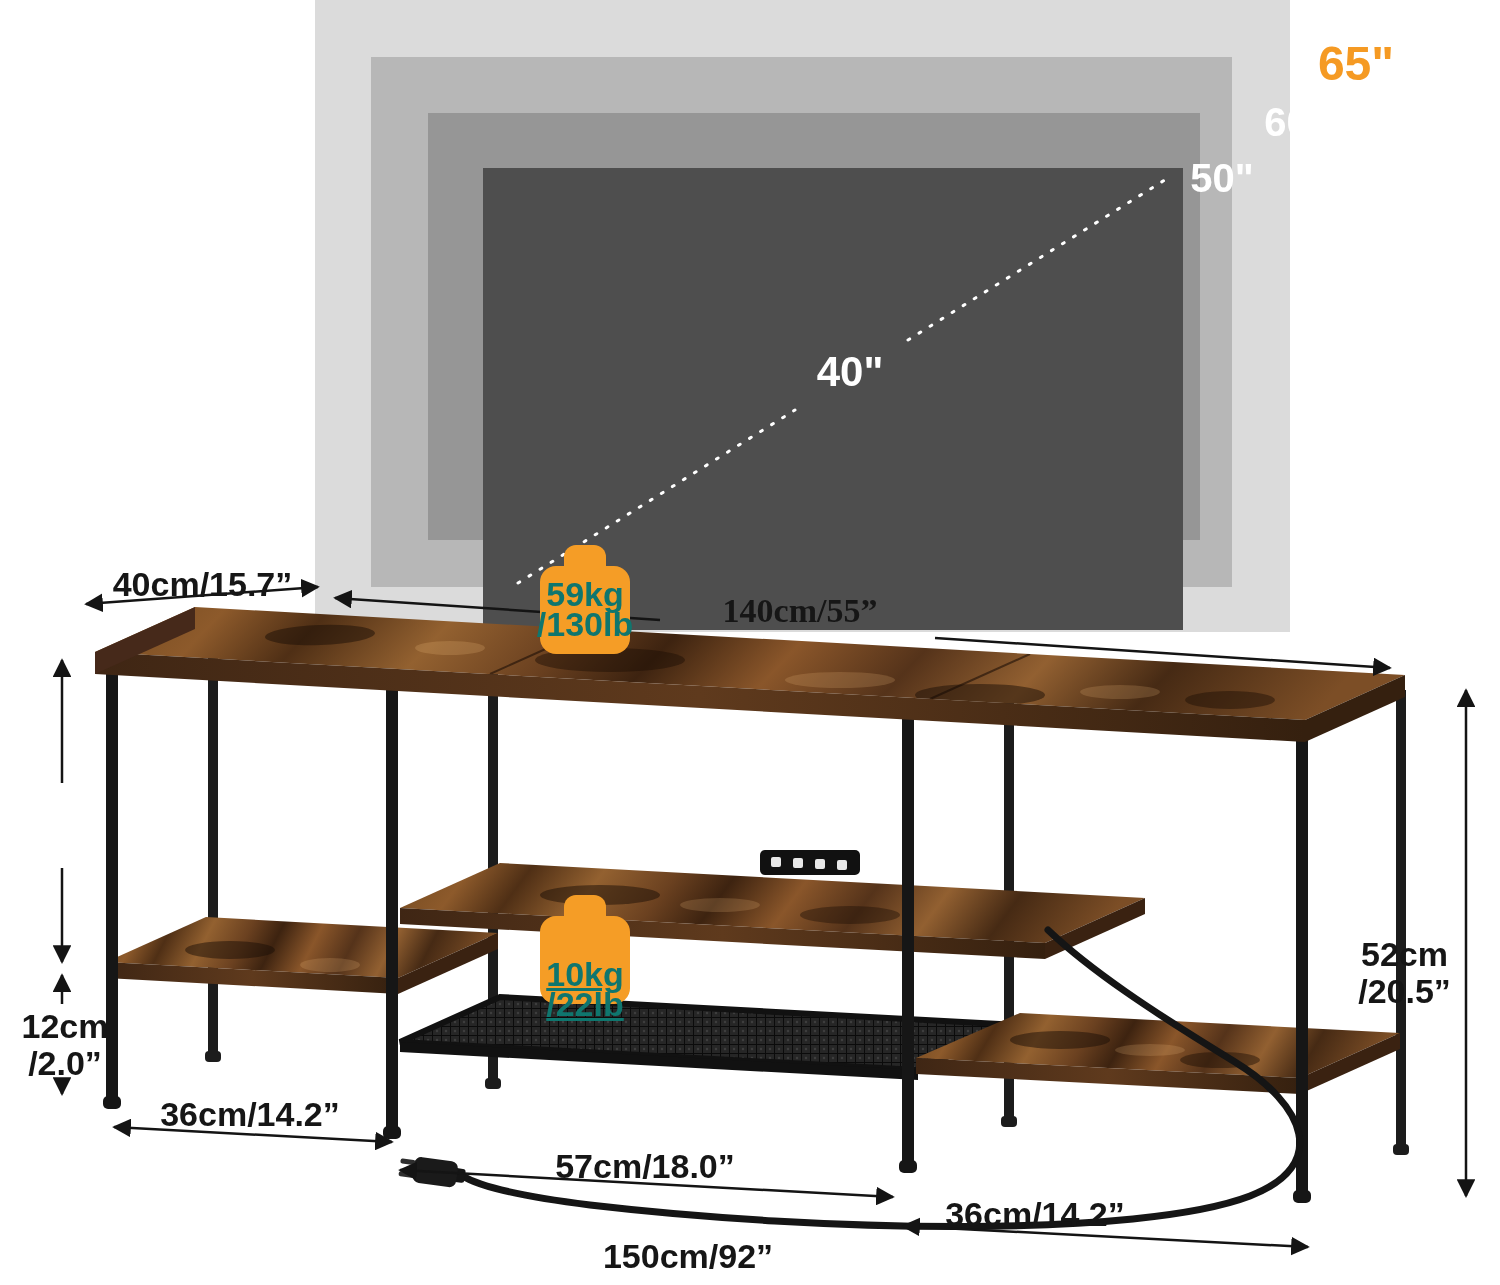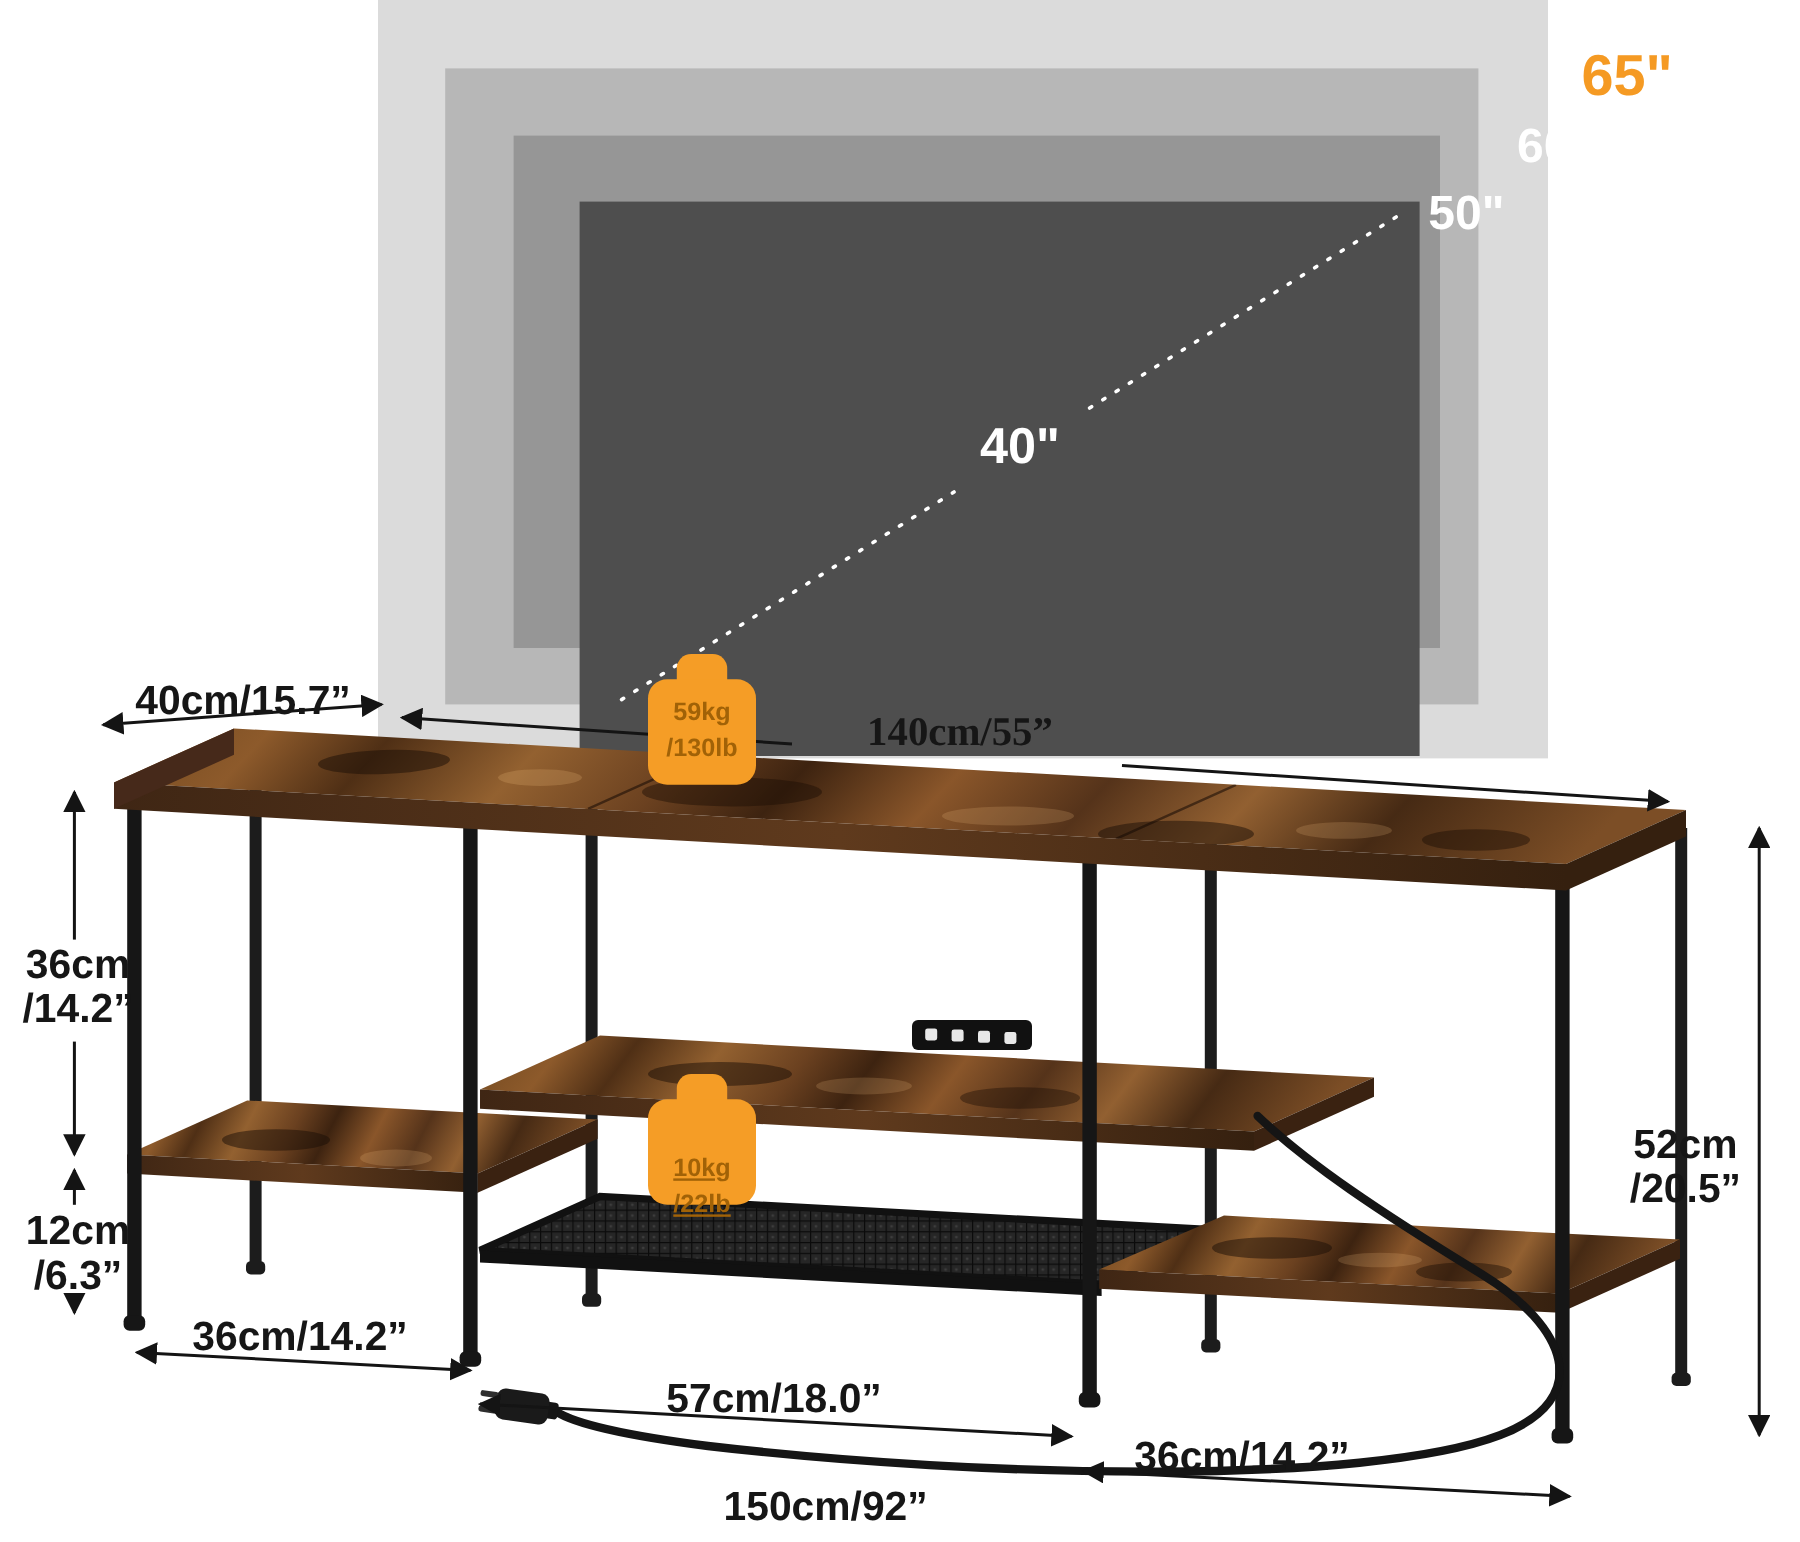--- a/index.html
+++ b/index.html
@@ -18,8 +18,8 @@
   .tv50{font-size:40px;}
   .tv40{font-size:42px;font-weight:600;}
   .badge-text{
-    position:absolute;width:110px;color:#a16207;font-weight:700;
-    font-size:21px;line-height:30px;text-align:center;
+    position:absolute;width:110px;color:#0f766e;font-weight:700;
+    font-size:34px;line-height:30px;text-align:center;
   }
 </style>
 </head>

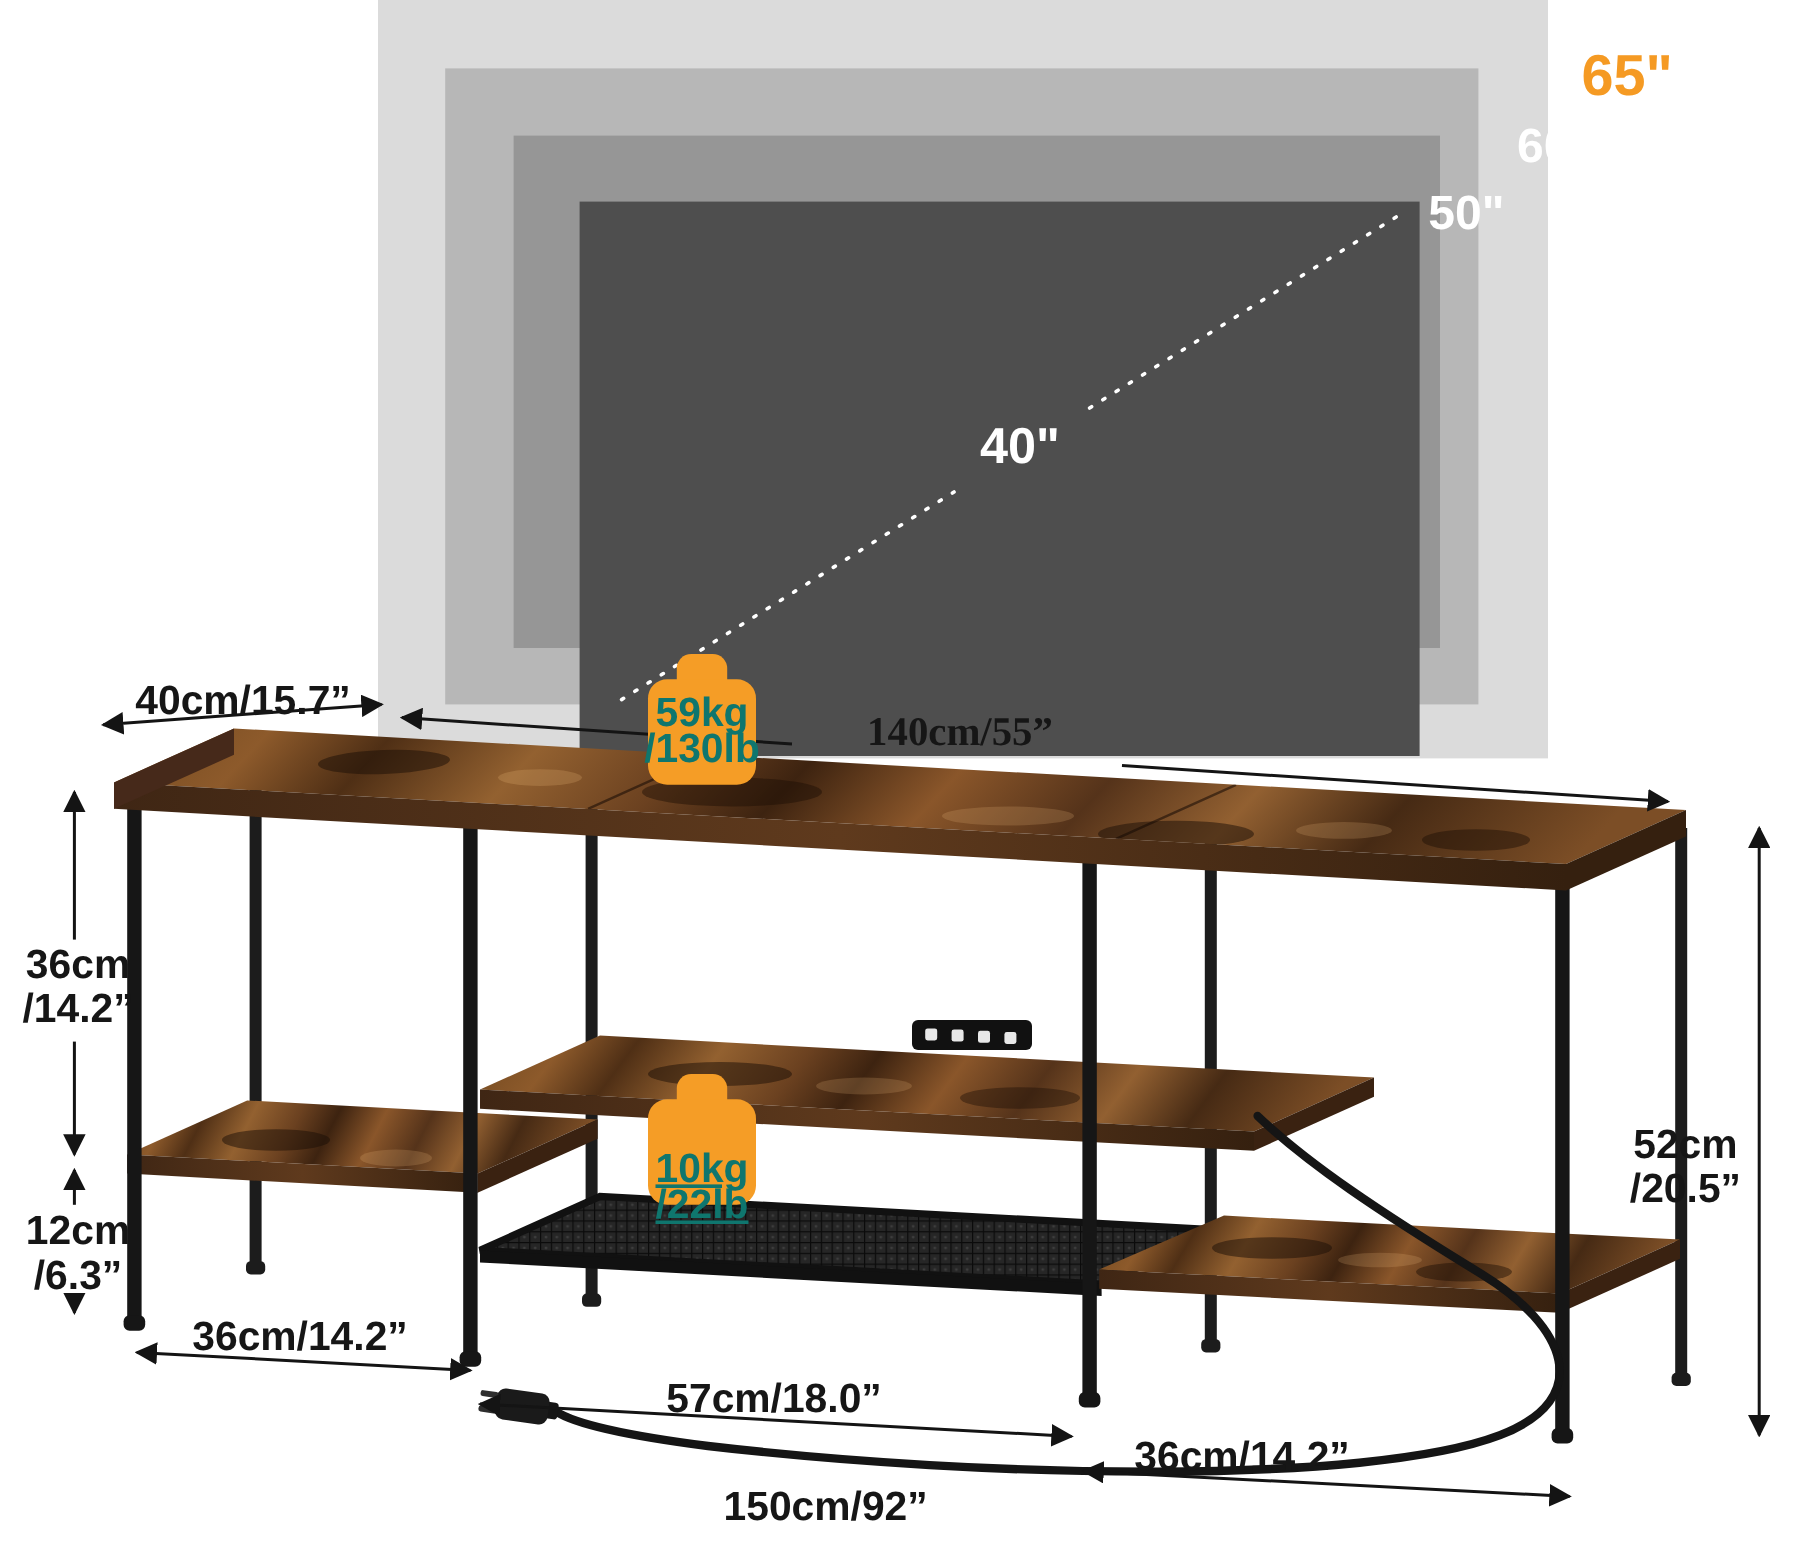--- a/index.html
+++ b/index.html
@@ -215,10 +215,6 @@
   <div class="dim" style="left:85px;top:566px;width:235px;">40cm/15.7”</div>
   <div class="dim" style="left:655px;top:592px;width:290px;font-family:Liberation Serif, serif;">140cm/55”</div>
 
-  <div class="dim" style="left:5px;top:786px;width:120px;">
-    <div>36cm</div>
-    <div>/14.2”</div>
-  </div>
 
   <div class="dim" style="left:5px;top:1008px;width:120px;">
     <div>12cm</div>

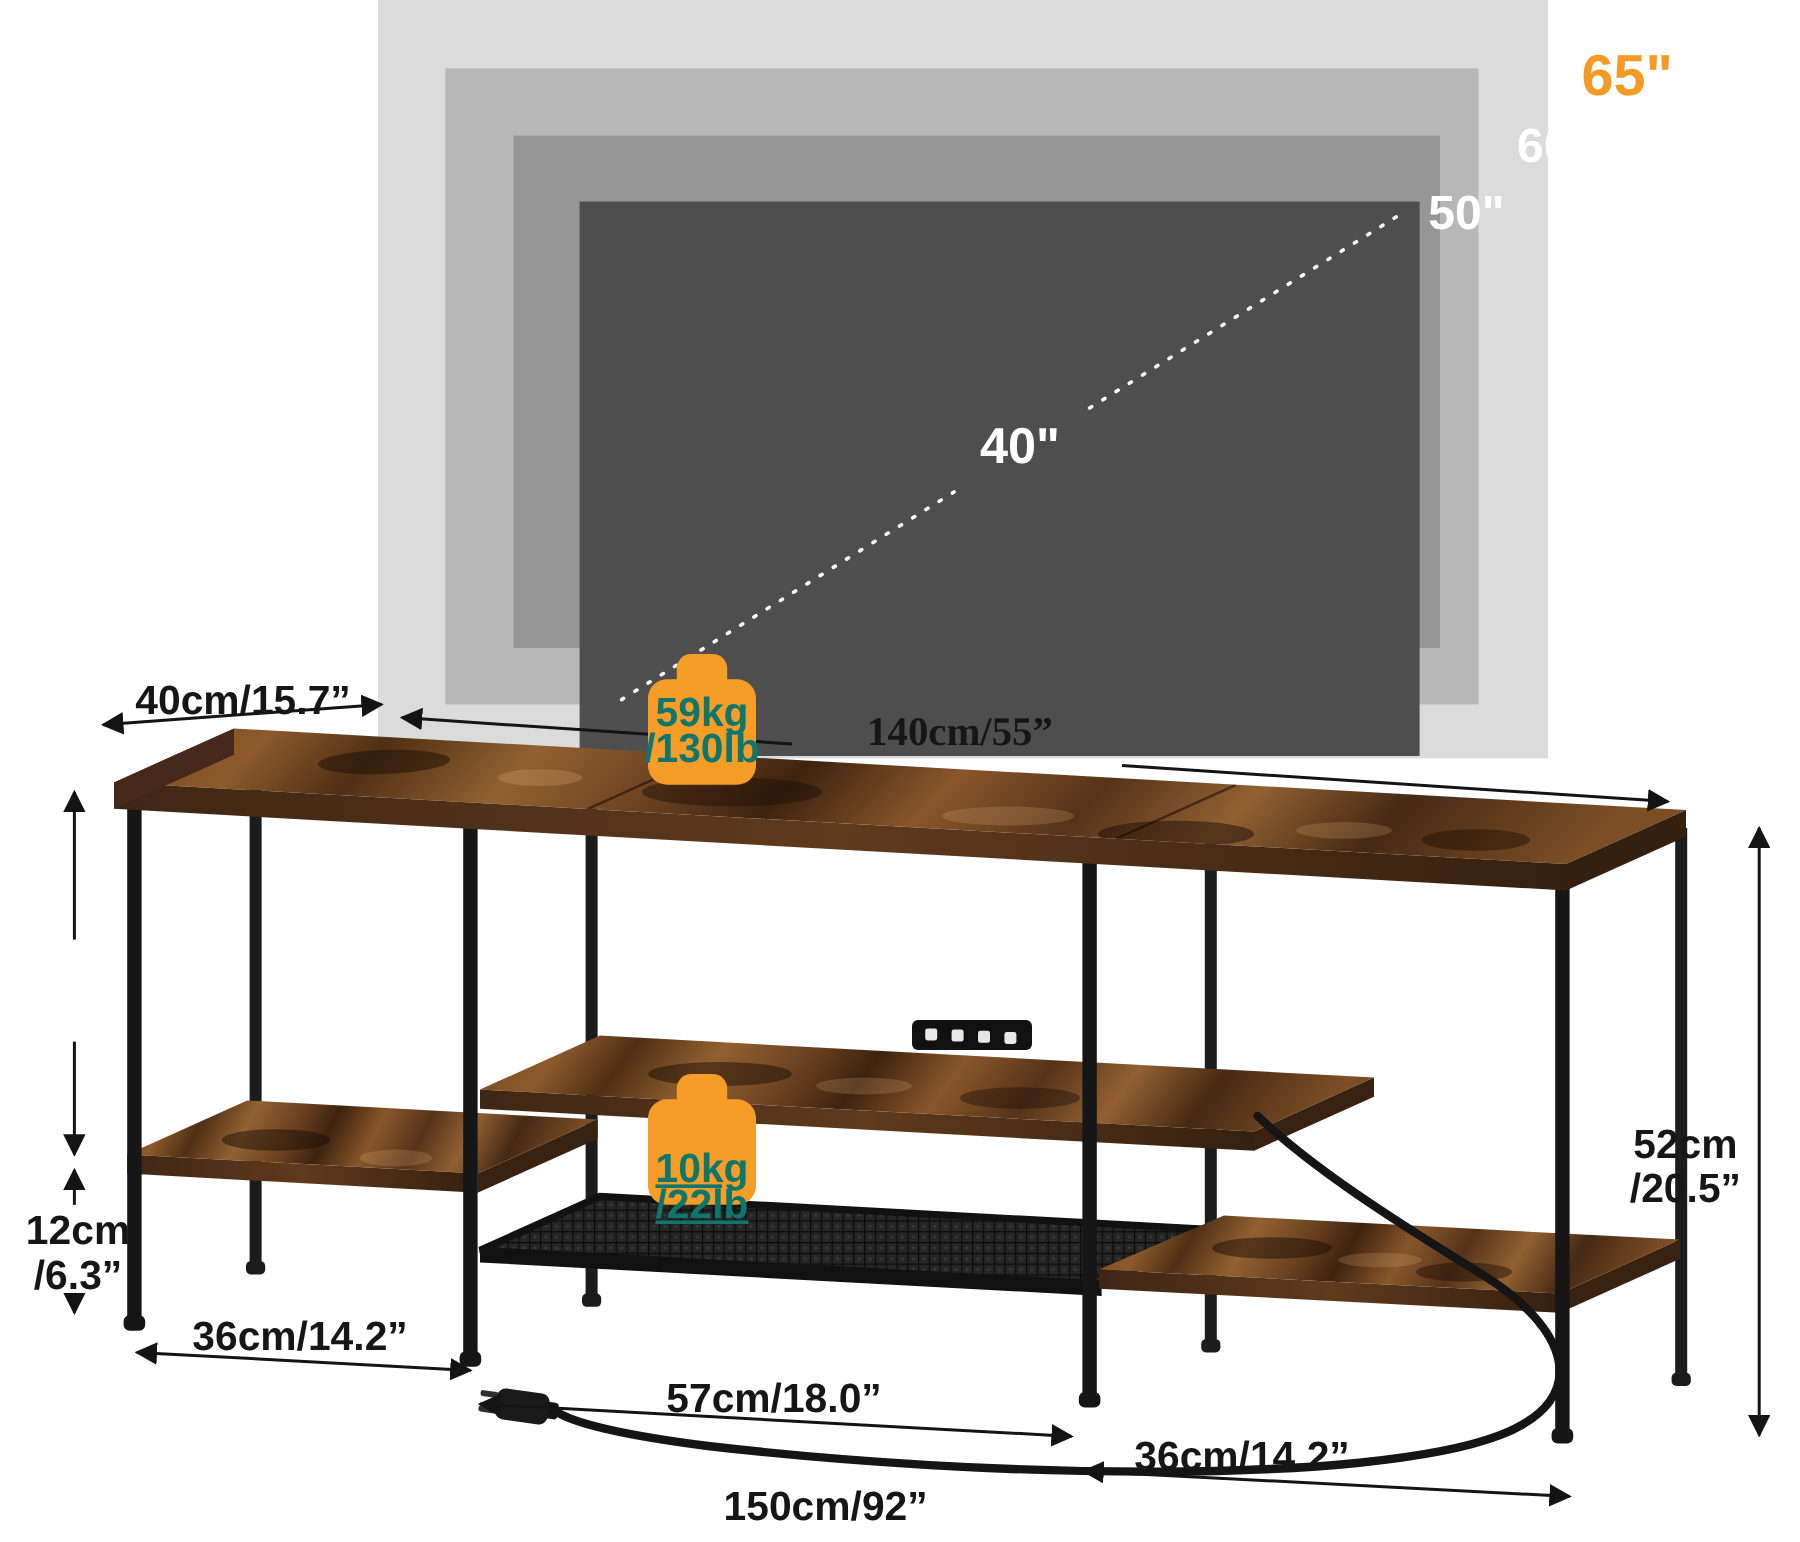--- a/index.html
+++ b/index.html
@@ -218,7 +218,7 @@
 
   <div class="dim" style="left:5px;top:1008px;width:120px;">
     <div>12cm</div>
-    <div>/6.3”</div>
+    <div>/2.0”</div>
   </div>
 
   <div class="dim" style="left:1352px;top:888px;width:105px;margin-top:48px;">

